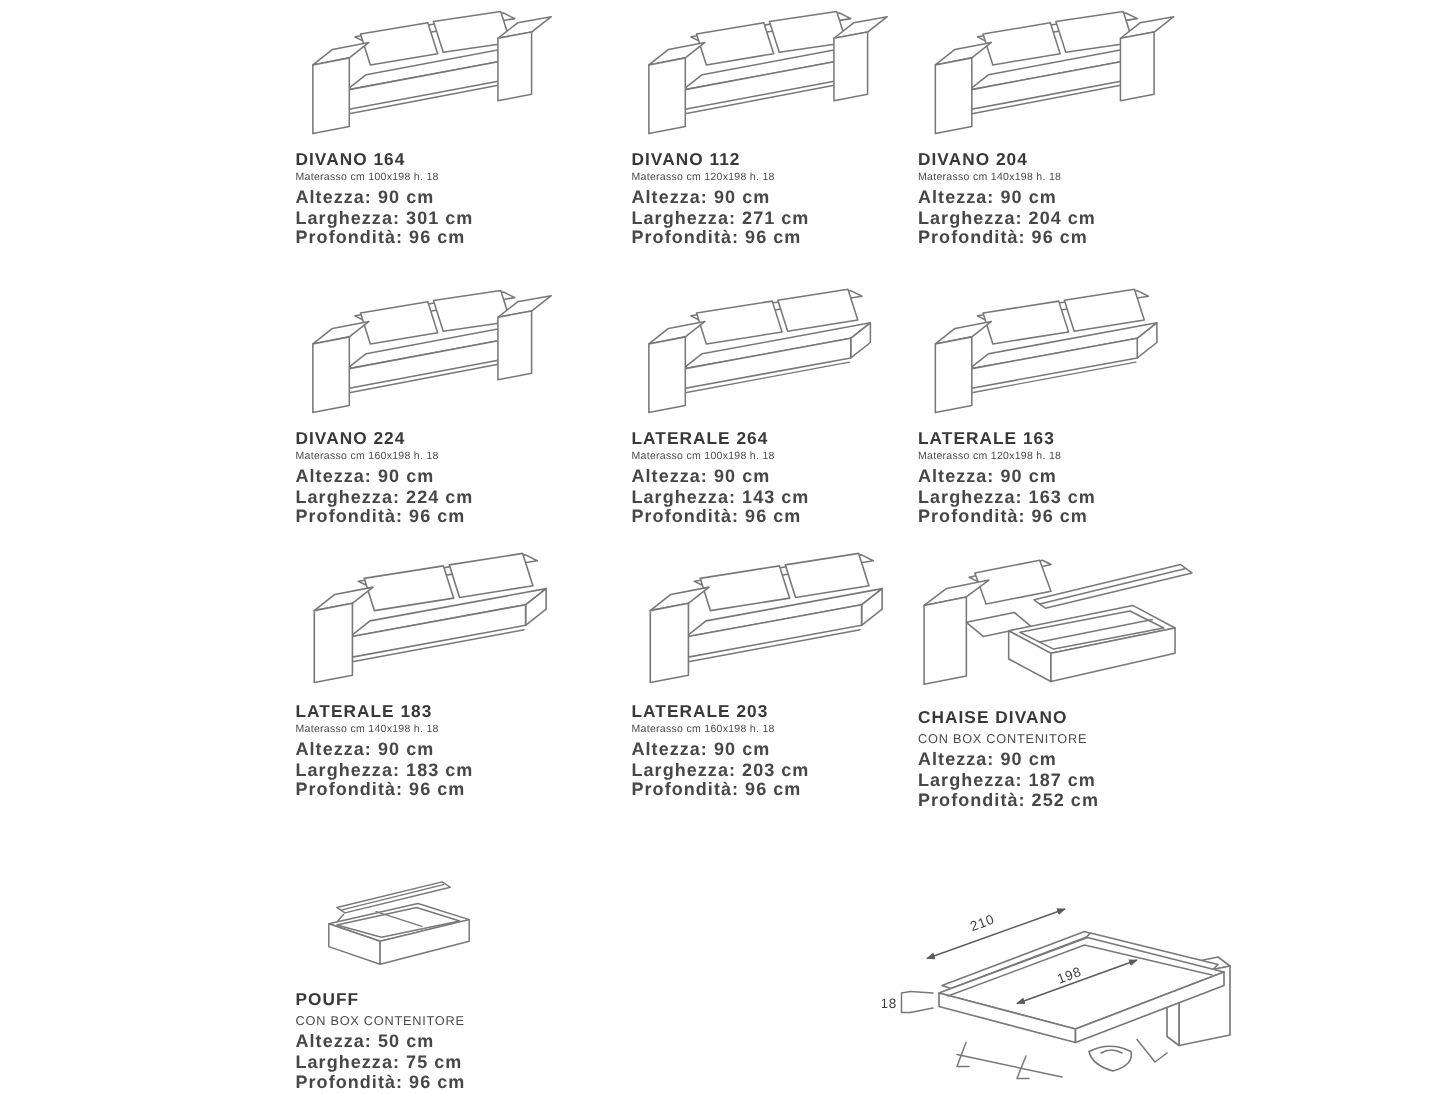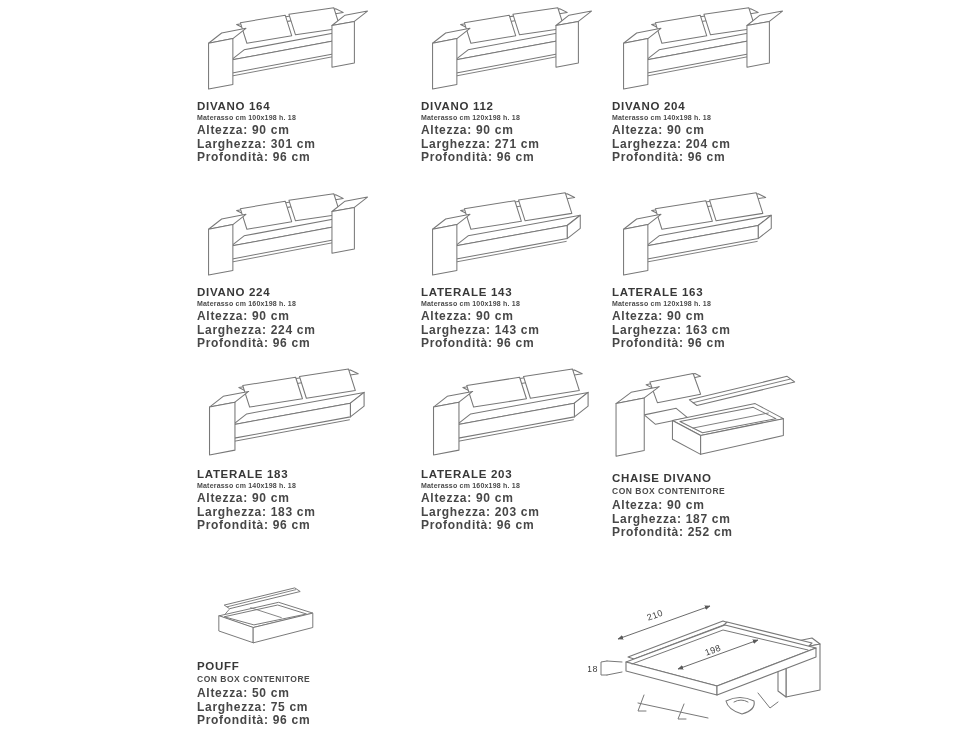--- a/index.html
+++ b/index.html
@@ -187,7 +187,7 @@
         </svg>
     </div>
     <div class="specs">
-      <h3 class="pname">LATERALE 143</h3>
+      <h3 class="pname">LATERALE 264</h3>
       <div class="psub">Materasso cm 100x198 h. 18</div>
       <div class="pline">Altezza: 90 cm</div>
       <div class="pline">Larghezza: 143 cm</div>

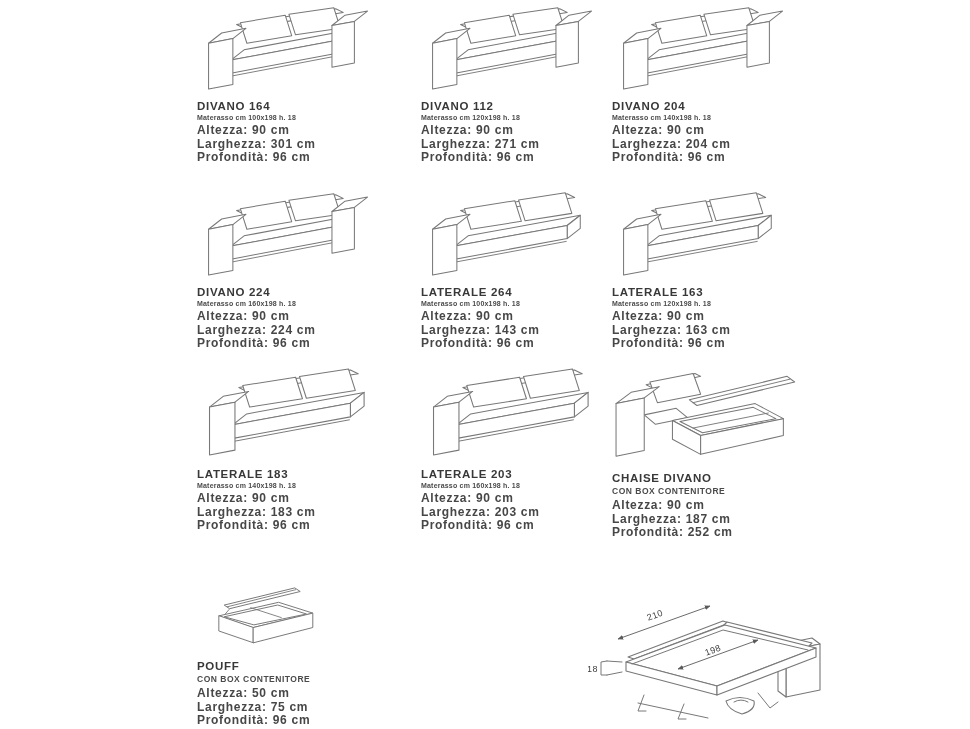--- a/index.html
+++ b/index.html
@@ -21,7 +21,7 @@
     letter-spacing:0.7px;
   }
   .psub{
-    margin:0 0 3px 0;font-size:7px;font-weight:bold;color:#4a4a4a;
+    margin:0 0 3px 0;font-size:7px;font-weight:normal;color:#4a4a4a;
     letter-spacing:0.2px;
   }
   .psub.lg{font-size:8.5px;letter-spacing:0.5px;}

